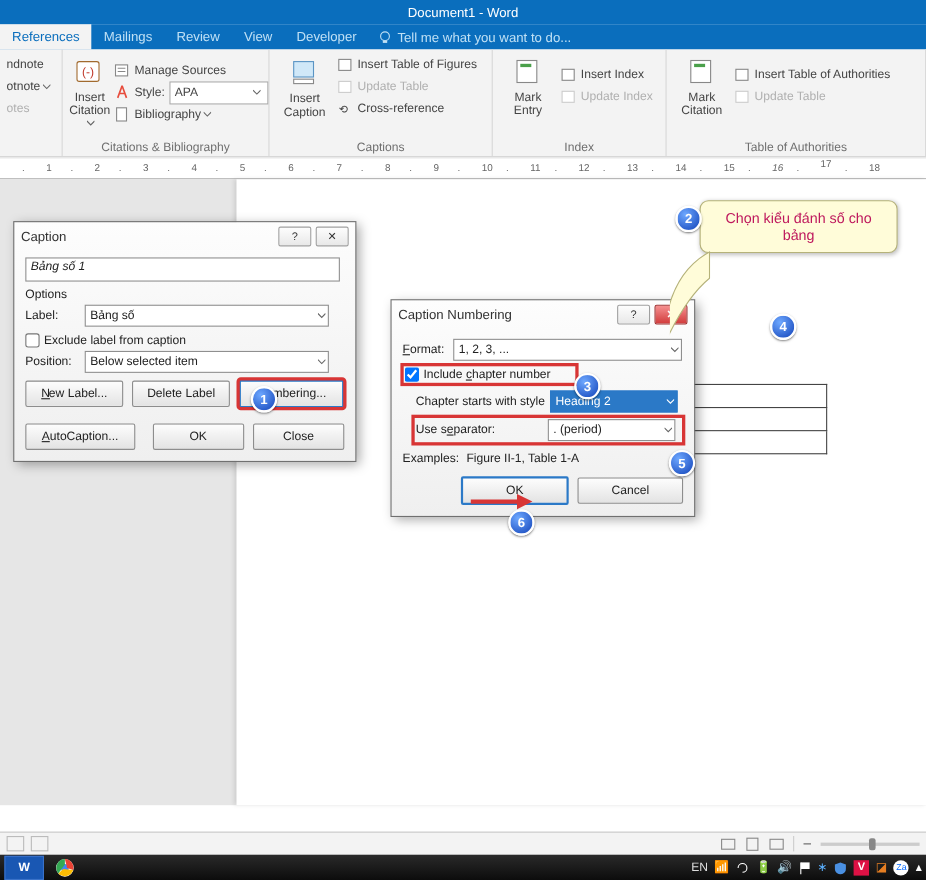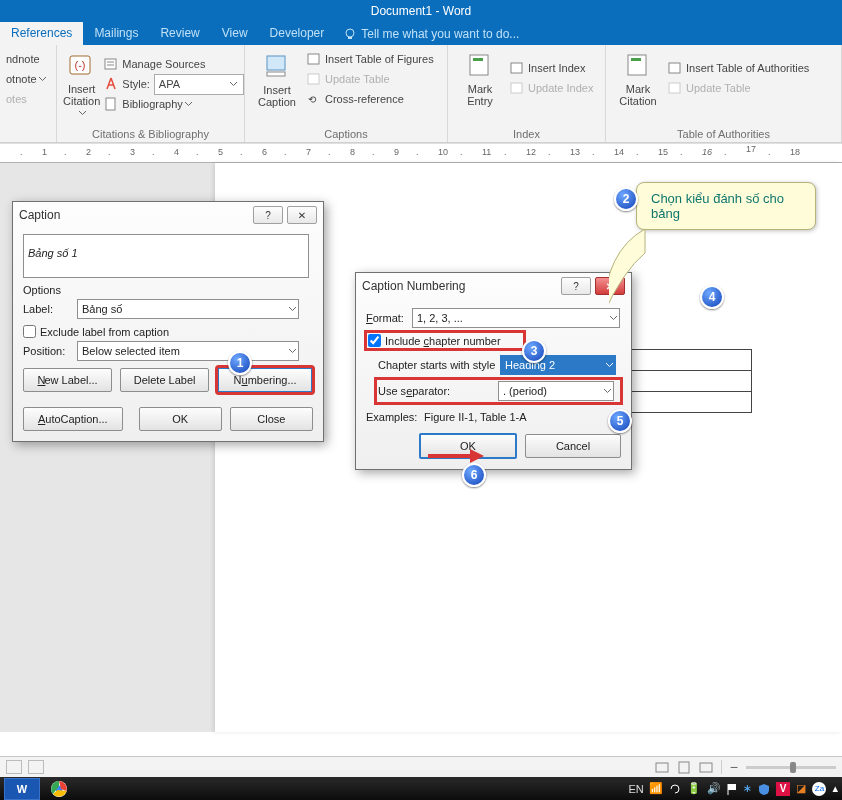--- a/index.html
+++ b/index.html
@@ -39,7 +39,7 @@
   .dlgbtn.hot{border:2px solid #2b79c7}
   .redbox{outline:3px solid #d83535;outline-offset:-1px}
   .step{position:absolute;width:20px;height:20px;border-radius:50%;background:radial-gradient(circle at 35% 30%,#6ea8ff,#1142b8);border:2px solid #fff;box-shadow:0 1px 2px rgba(0,0,0,.5);color:#fff;font-weight:bold;font-size:12px;display:flex;align-items:center;justify-content:center;z-index:50}
-  .callout{position:absolute;background:#fffcd9;border:1px solid #b5b27a;border-radius:8px;padding:8px 14px;font-size:13px;color:#0f766e;text-align:left;box-shadow:1px 1px 4px rgba(0,0,0,.25);z-index:30}
+  .callout{position:absolute;background:#fffcd9;border:1px solid #b5b27a;border-radius:8px;padding:8px 14px;font-size:13px;color:#be185d;text-align:center;box-shadow:1px 1px 4px rgba(0,0,0,.25);z-index:30}
   .arrow-red{position:absolute;z-index:40}
   .statusbar{position:absolute;left:0;bottom:23px;width:100%;height:21px;background:#f3f3f3;border-top:1px solid #c8c8c8;display:flex;align-items:center;justify-content:space-between;padding:0 6px;box-sizing:border-box;font-size:11px;color:#666}
   .taskbar{position:absolute;left:0;bottom:0;width:100%;height:23px;background:linear-gradient(#2a2a2a,#0c0c0c);display:flex;align-items:center;justify-content:space-between;padding:0 4px;box-sizing:border-box}

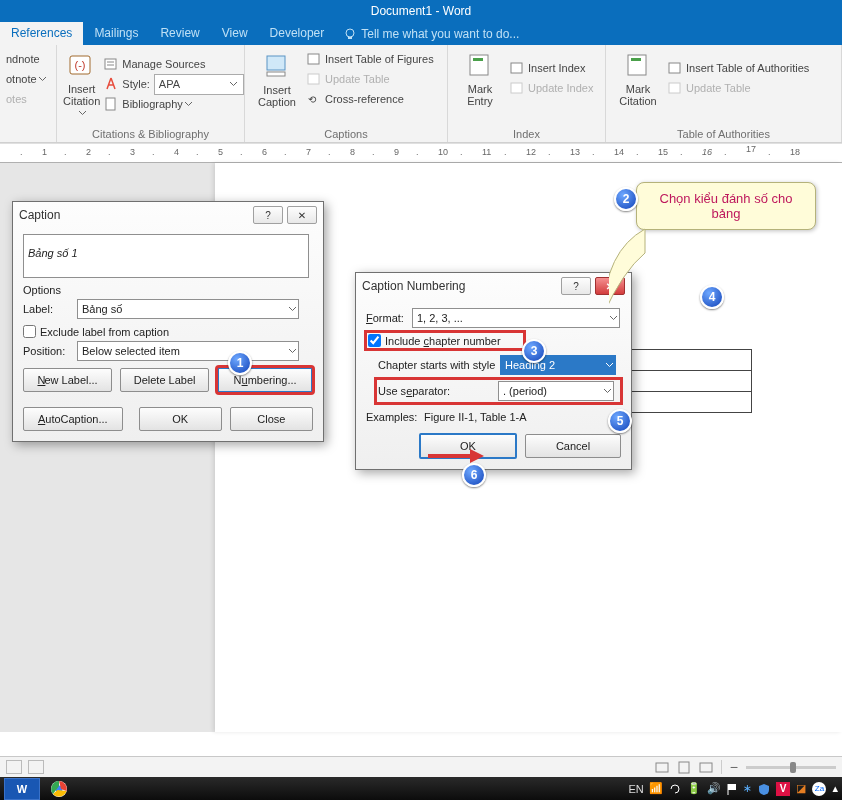--- a/index.html
+++ b/index.html
@@ -32,7 +32,7 @@
   .dlg-body{padding:6px 10px 10px 10px;font-size:11px;color:#222}
   .fieldrow{display:flex;align-items:center;margin:3px 0}
   .fieldrow label{width:54px}
-  .txt{border:1px solid #8f8f8f;background:#fff;height:18px;padding:12px 4px;font-style:italic}
+  .txt{border:1px solid #8f8f8f;background:#fff;height:18px;padding:1px 4px;font-style:italic}
   .sel{border:1px solid #8f8f8f;background:#fff;height:18px;display:flex;align-items:center;justify-content:space-between;padding:0 2px 0 4px}
   .sel.blue{background:#2b79c7;color:#fff;border-color:#2b79c7}
   .dlgbtn{height:22px;padding:0 12px;border:1px solid #8d8d8d;background:linear-gradient(#fdfdfd,#e3e3e3);border-radius:2px;font-size:11px;display:inline-flex;align-items:center;justify-content:center;cursor:pointer}

